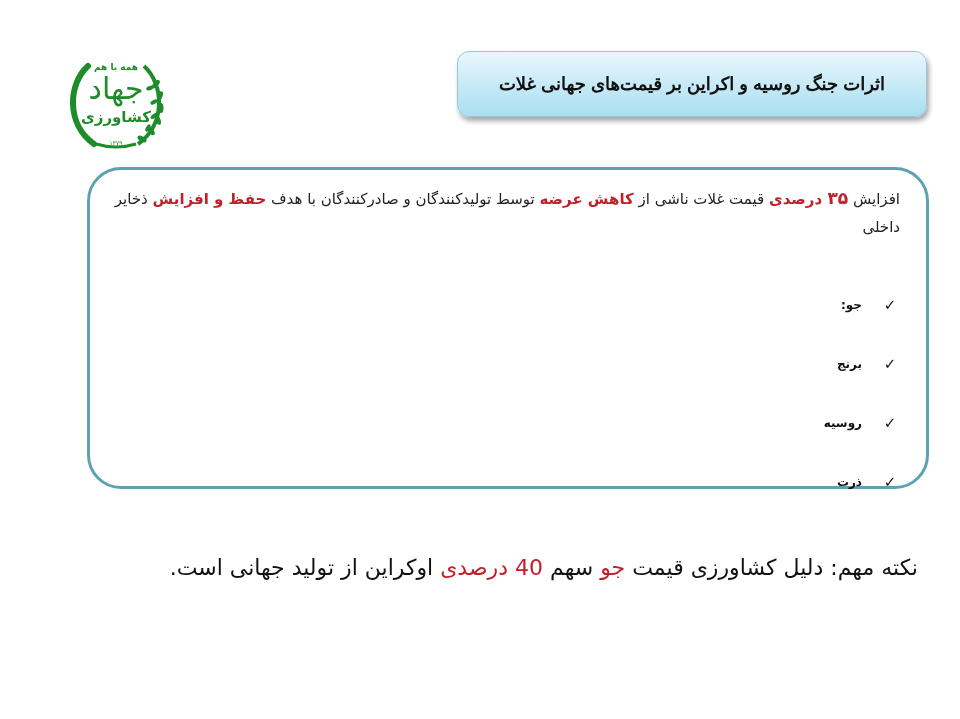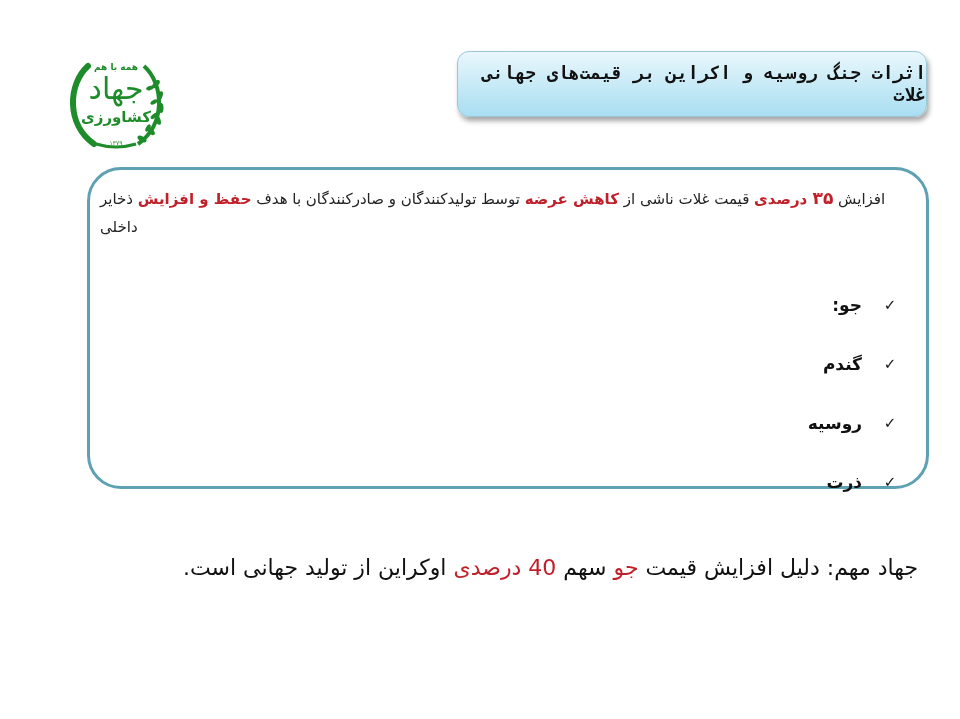--- a/index.html
+++ b/index.html
@@ -48,7 +48,7 @@
     }
     .title-text {
       direction: rtl; font-size: 18px; font-weight: bold; color: #111;
-      font-family: Liberation Mono, monospace;
+      font-family: Liberation Sans, sans-serif;
     }
 
     

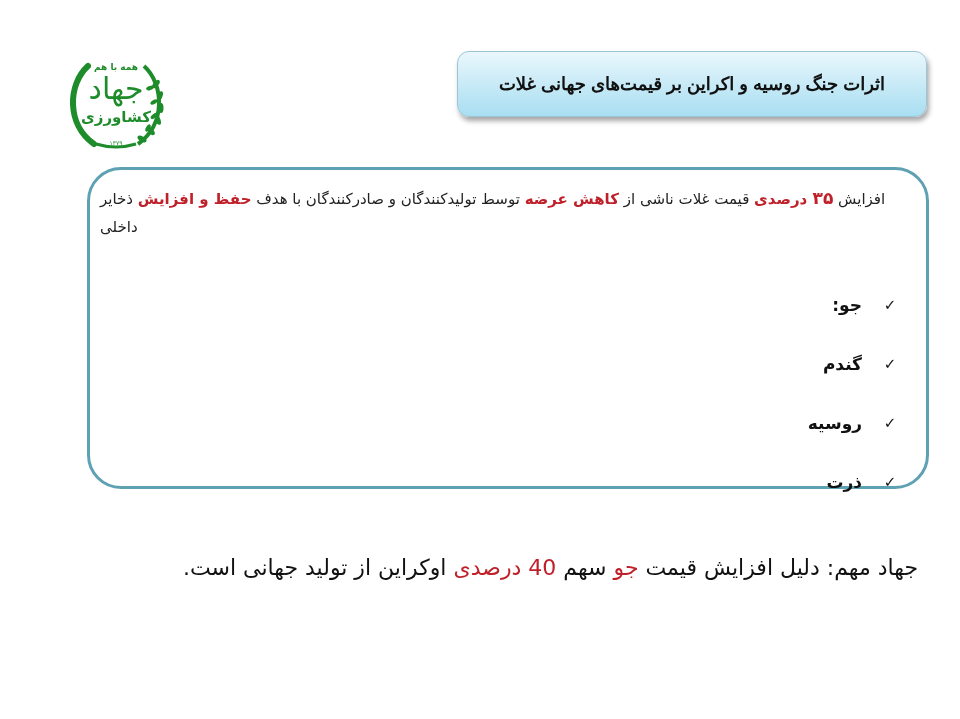--- a/index.html
+++ b/index.html
@@ -60,7 +60,7 @@
     }
     .intro {
       position: absolute; right: 26px; top: 14px; width: 800px;
-      direction: rtl; text-align: left;
+      direction: rtl; text-align: right;
       font-size: 15px; line-height: 28px; color: #222;
       font-family: "DejaVu Sans", sans-serif;
     }

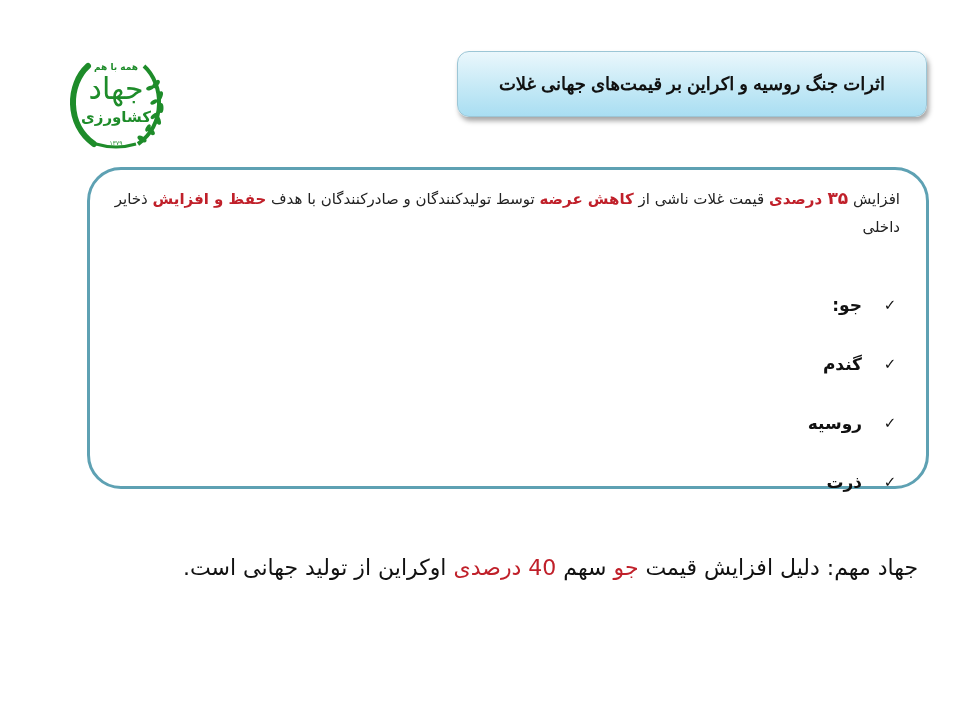--- a/index.html
+++ b/index.html
@@ -76,7 +76,7 @@
       width: 16px; font-size: 15px; color: #111; margin-left: 20px;
       text-align: center;
     }
-    .item-label { font-size: 17px; font-weight: bold; color: #111; }
+    .item-label { font-size: 12px; font-weight: bold; color: #111; }
 
     
     .note {

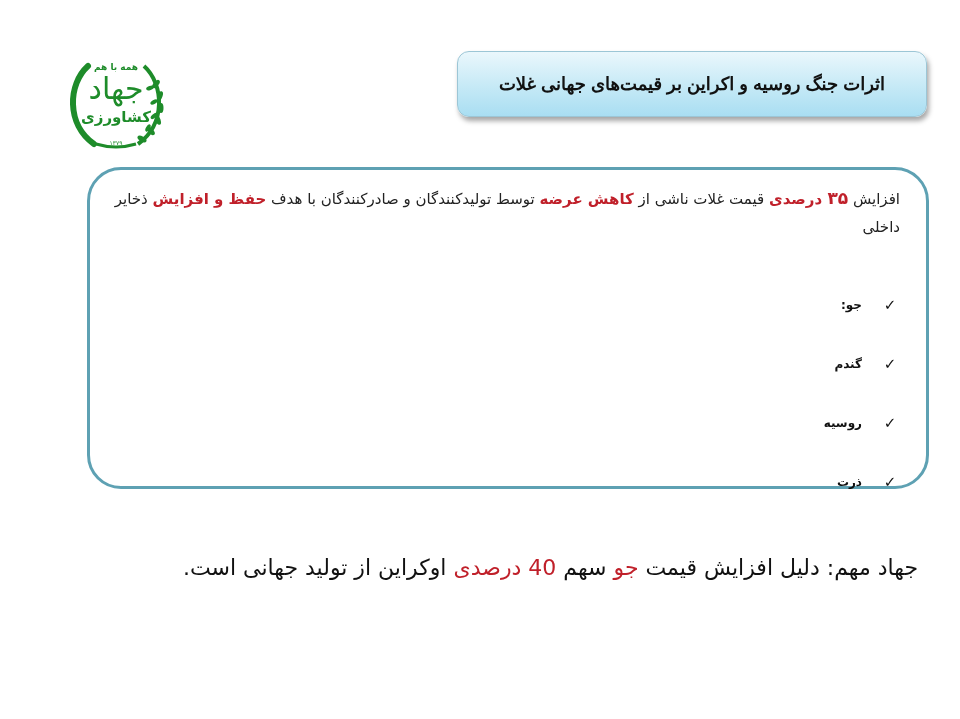--- a/index.html
+++ b/index.html
@@ -130,7 +130,7 @@
       </div>
       <div class="list-item">
         <span class="check">✓</span>
-        <span class="item-label">گندم</span>
+        <span class="item-label">برنج</span>
       </div>
       <div class="list-item">
         <span class="check">✓</span>

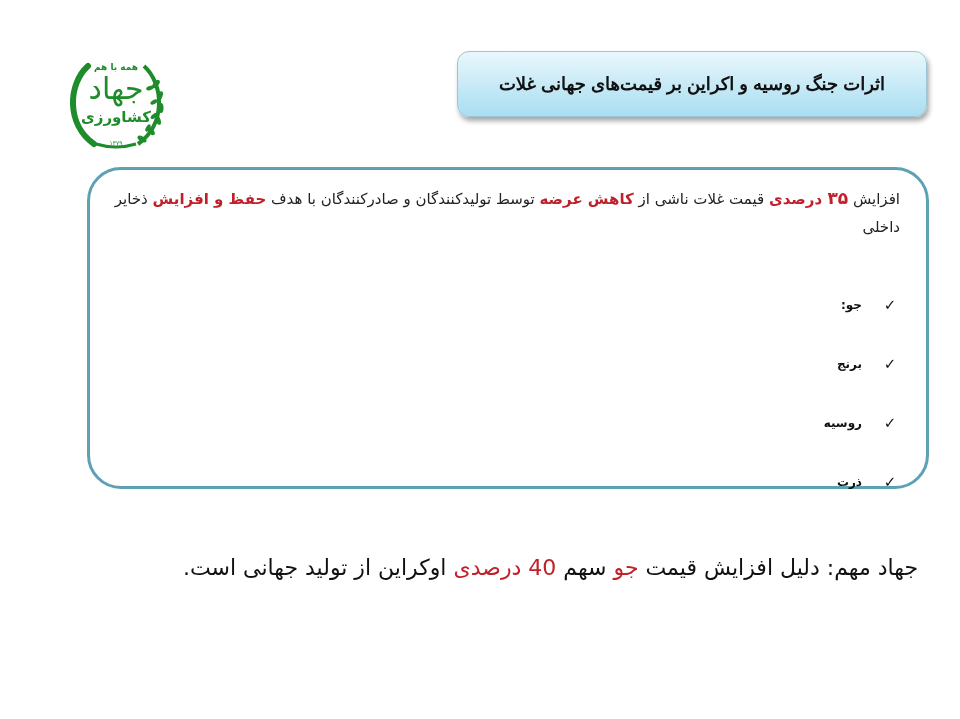--- a/index.html
+++ b/index.html
@@ -143,7 +143,7 @@
     </div>
   </div>
 
-  <div class="note"><span>جهاد مهم: دلیل افزایش قیمت </span><span class="red">جو</span><span> سهم </span><span class="red">40 درصدی</span><span> اوکراین از تولید جهانی است.</span></div>
+  <div class="note"><span>نکته مهم: دلیل کشاورزی قیمت </span><span class="red">جو</span><span> سهم </span><span class="red">40 درصدی</span><span> اوکراین از تولید جهانی است.</span></div>
 
 </div>
 

